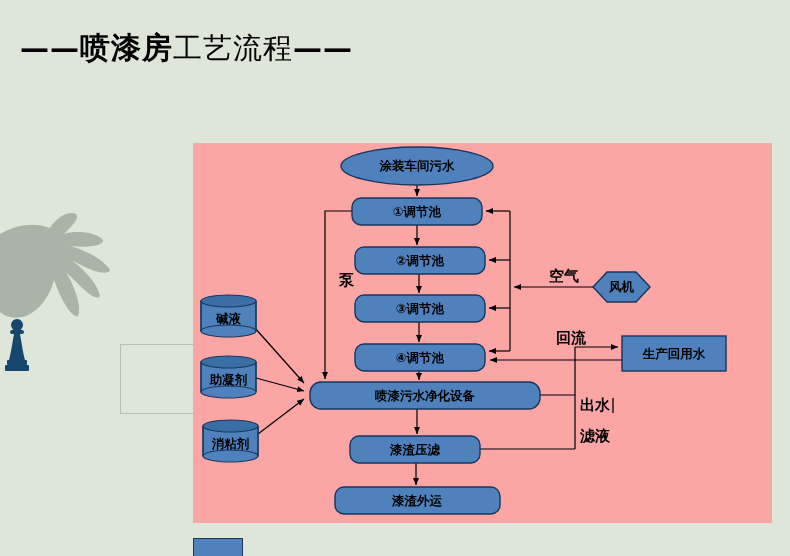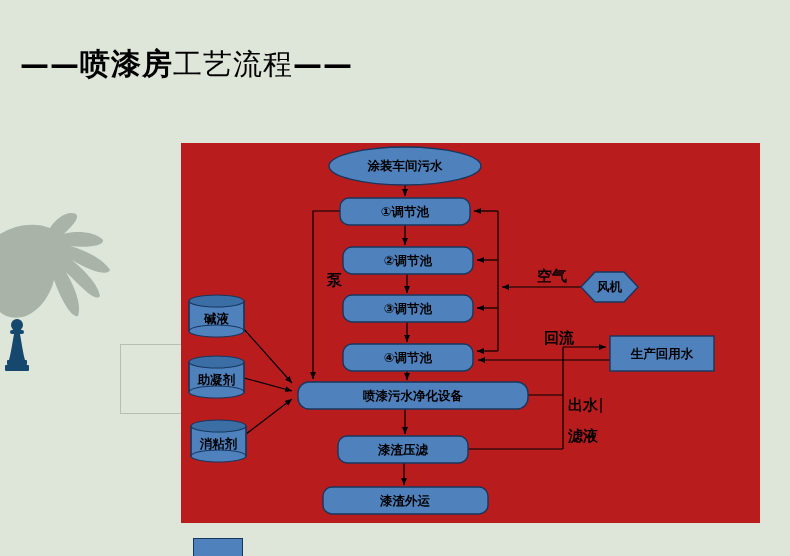--- a/index.html
+++ b/index.html
@@ -9,7 +9,7 @@
     font-family:"DejaVu Sans","Liberation Sans",sans-serif;
   }
   .title{
-    position:absolute;left:20px;top:44px;
+    position:absolute;left:20px;top:28px;
     font-size:29px;color:#000;white-space:nowrap;letter-spacing:1px;
   }
   .title .dash{font-weight:800;}

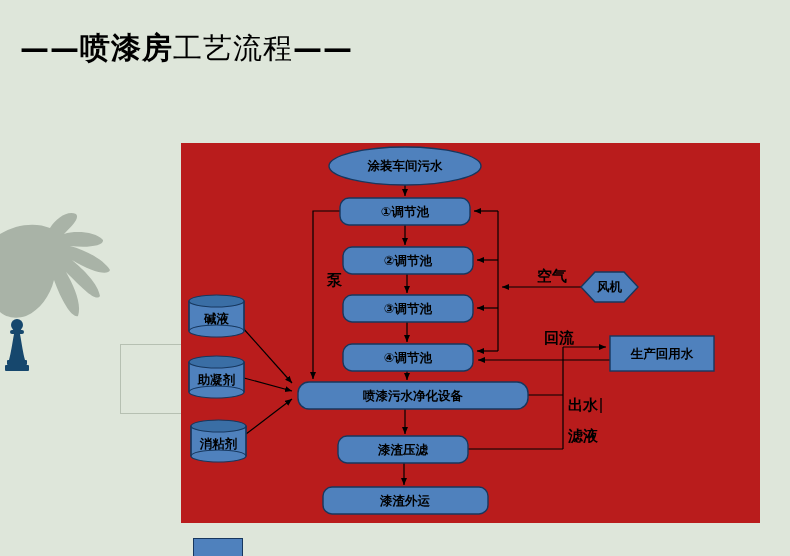--- a/index.html
+++ b/index.html
@@ -16,8 +16,8 @@
   .title .strong{font-weight:900;font-size:30px;}
   .title .rest{font-weight:500;}
   .panel{
-    position:absolute;left:181px;top:143px;width:579px;height:380px;
-    background:#b91c1c;
+    position:absolute;left:193px;top:143px;width:579px;height:380px;
+    background:#fca5a5;
   }
   .panel svg{position:absolute;left:0;top:0;}
   .placeholder-box{

